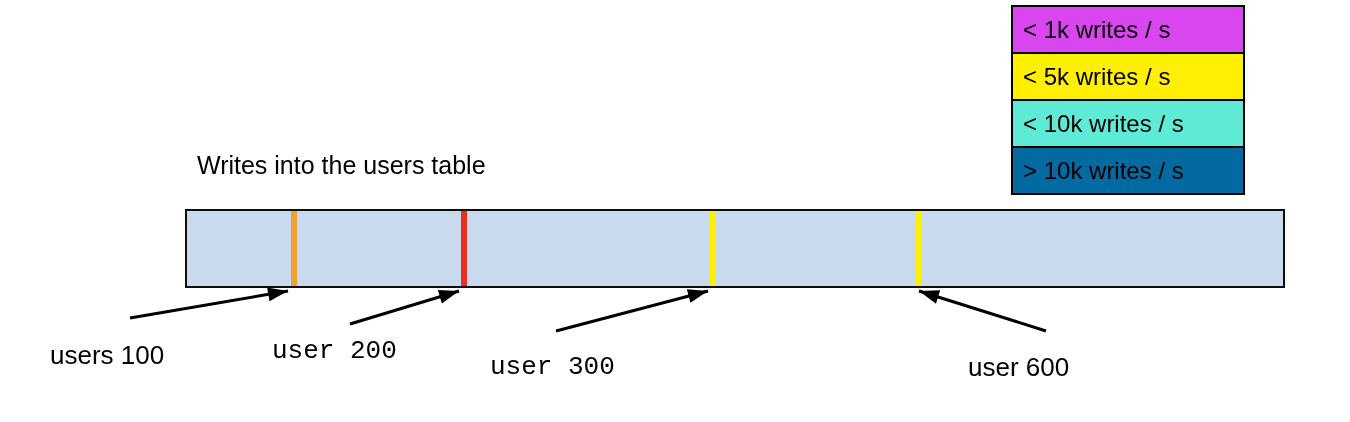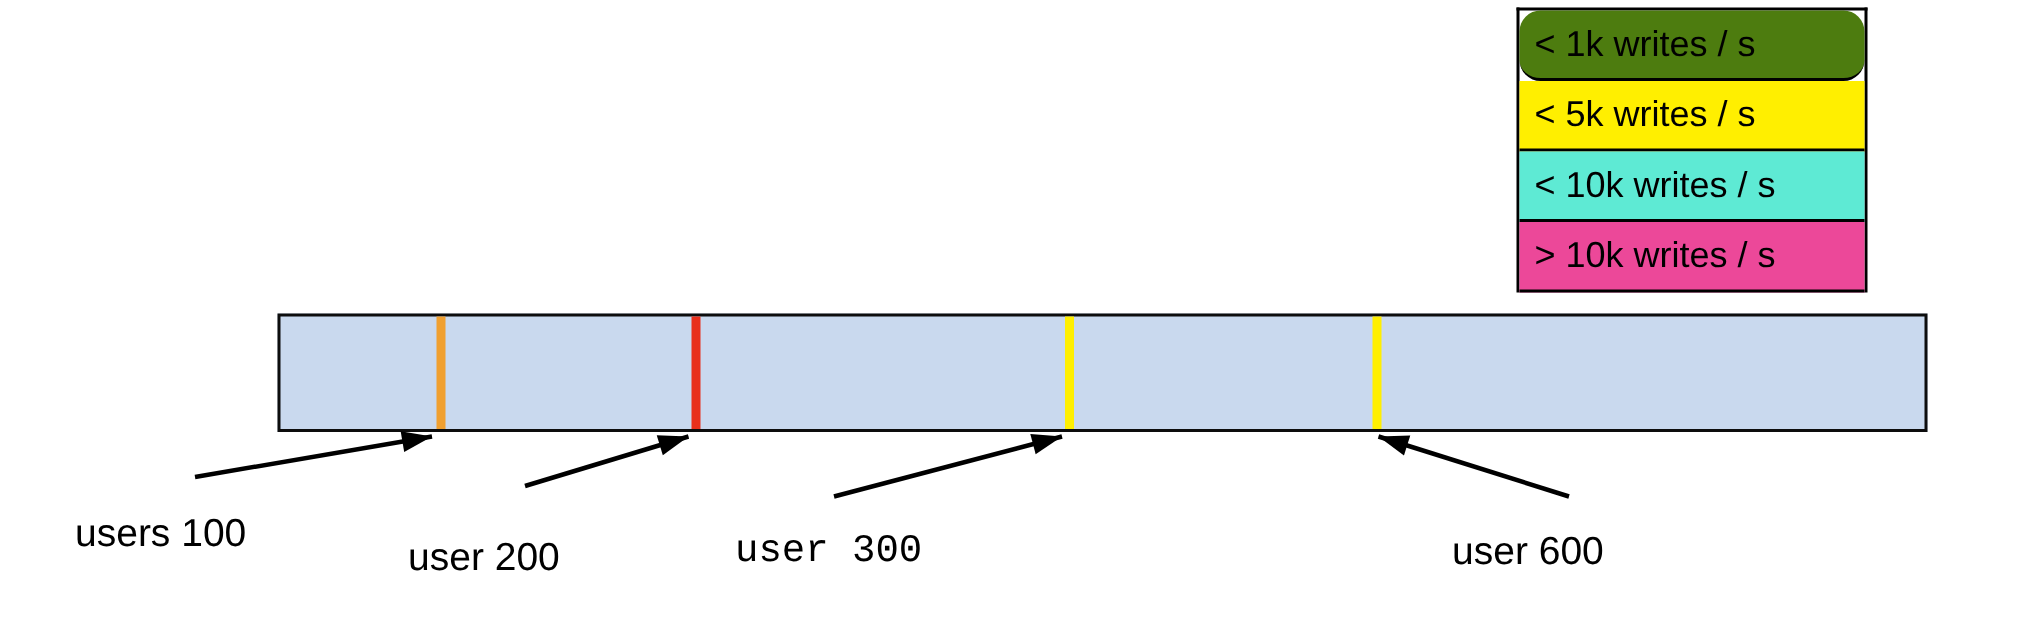--- a/index.html
+++ b/index.html
@@ -136,7 +136,7 @@
     </div>
 
   <div class="legend" id="legend">
-      <div class="legend-row" style="background: #4d7c0f; border-radius: 14px;">
+      <div class="legend-row" style="background: #d946ef;">
         <span class="legend-label">&lt; 1k writes / s</span>
       </div>
       <div class="legend-row" style="background: rgb(255, 239, 0); align-items: center;">

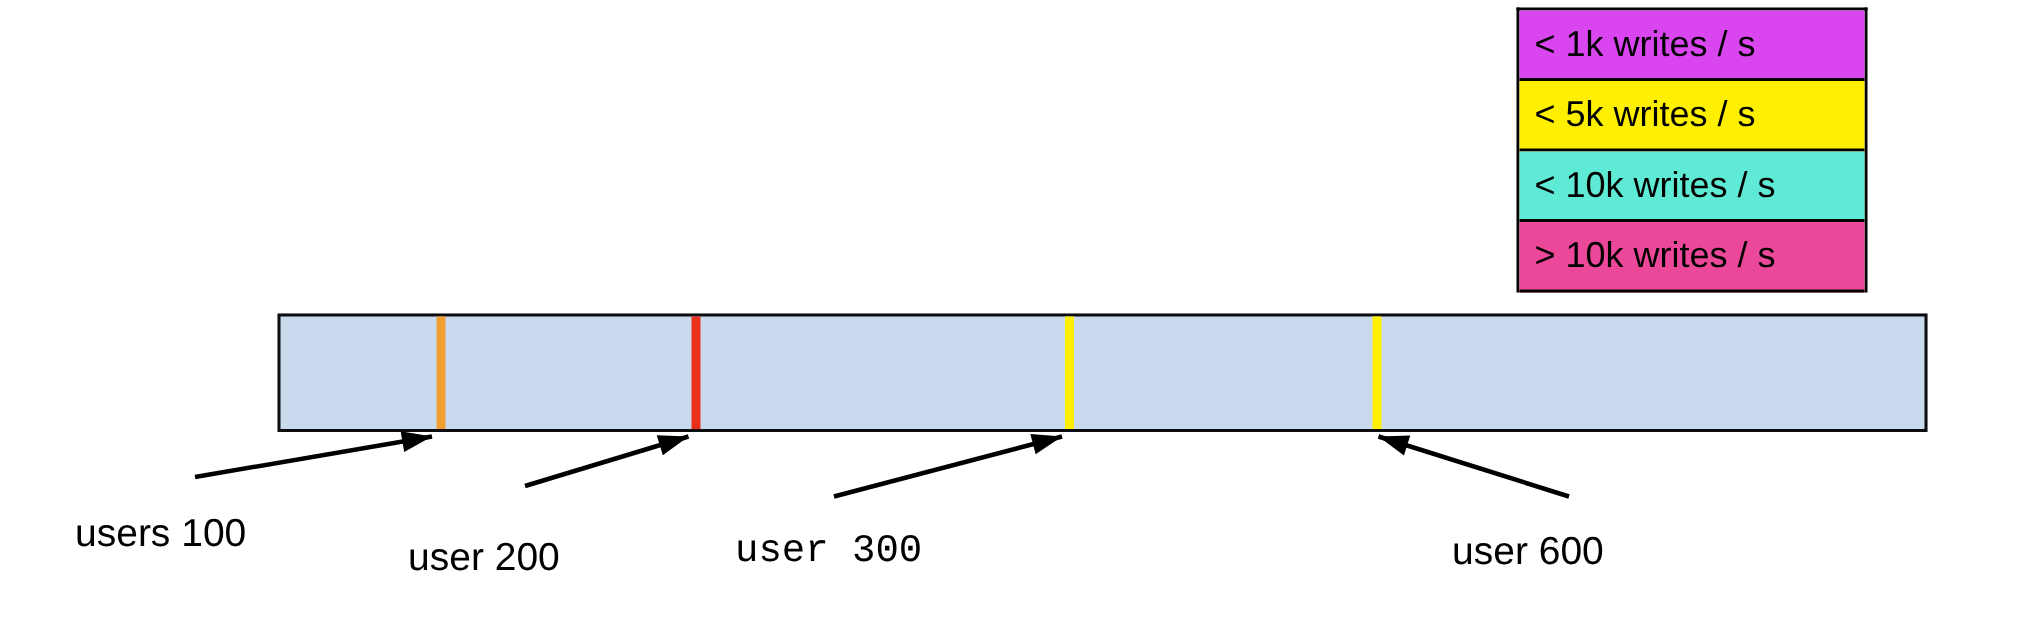--- a/index.html
+++ b/index.html
@@ -101,6 +101,7 @@
 
 <div id="diagram">
 
+  <div class="caption">Writes into the users table</div>
 
   <div class="table-bar" id="table-bar">
       <div class="stripe" style="left: 104px; background: rgb(240, 160, 48);"></div>

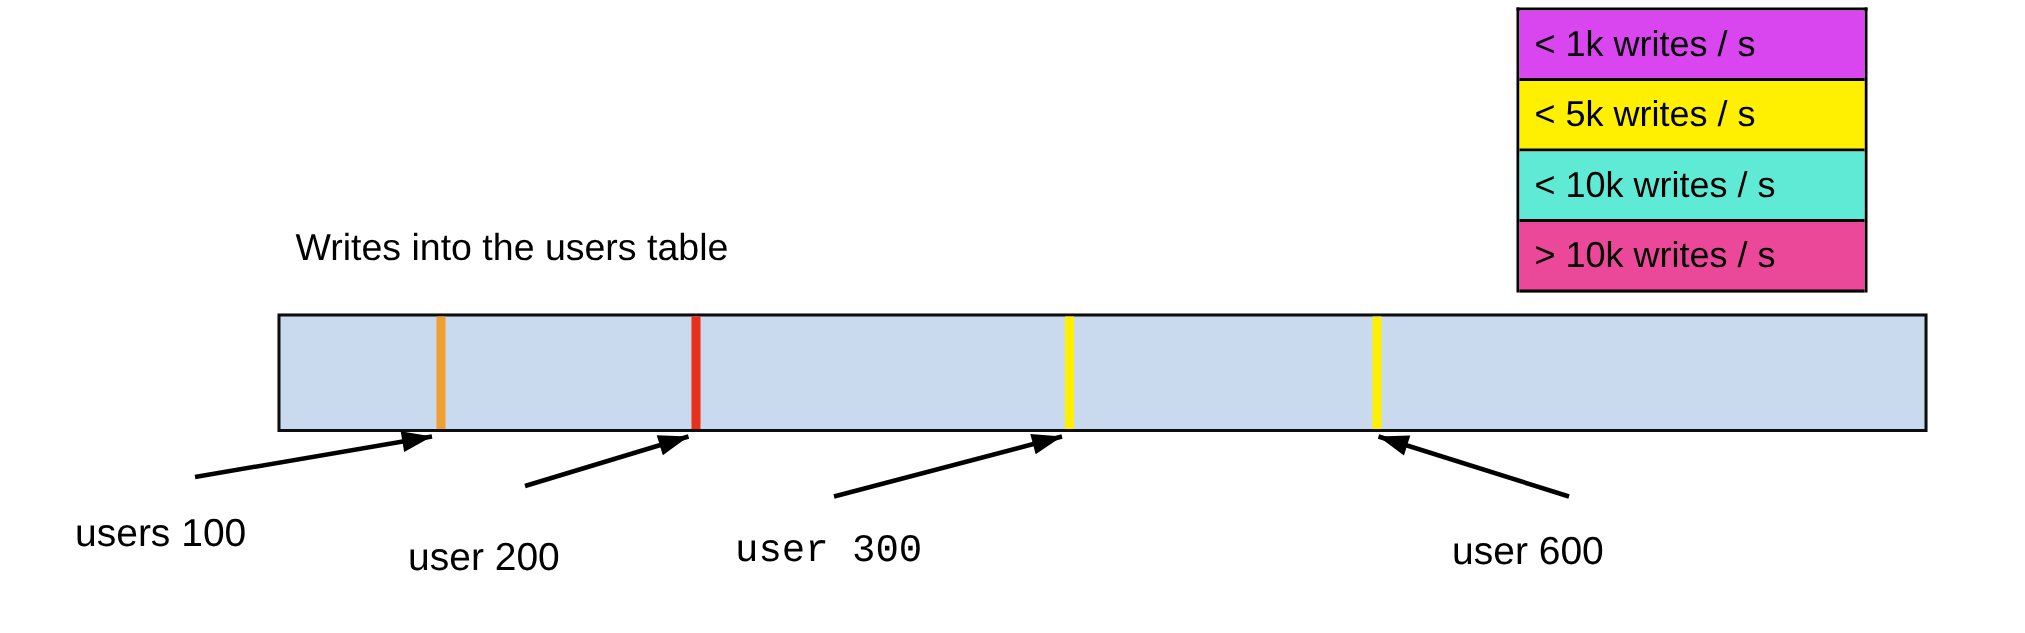--- a/index.html
+++ b/index.html
@@ -146,7 +146,7 @@
       <div class="legend-row" style="background: #5eead4;">
         <span class="legend-label">&lt; 10k writes / s</span>
       </div>
-      <div class="legend-row" style="background: #ec4899;">
+      <div class="legend-row" style="background: #0369a1;">
         <span class="legend-label">&gt; 10k writes / s</span>
       </div>
     </div>

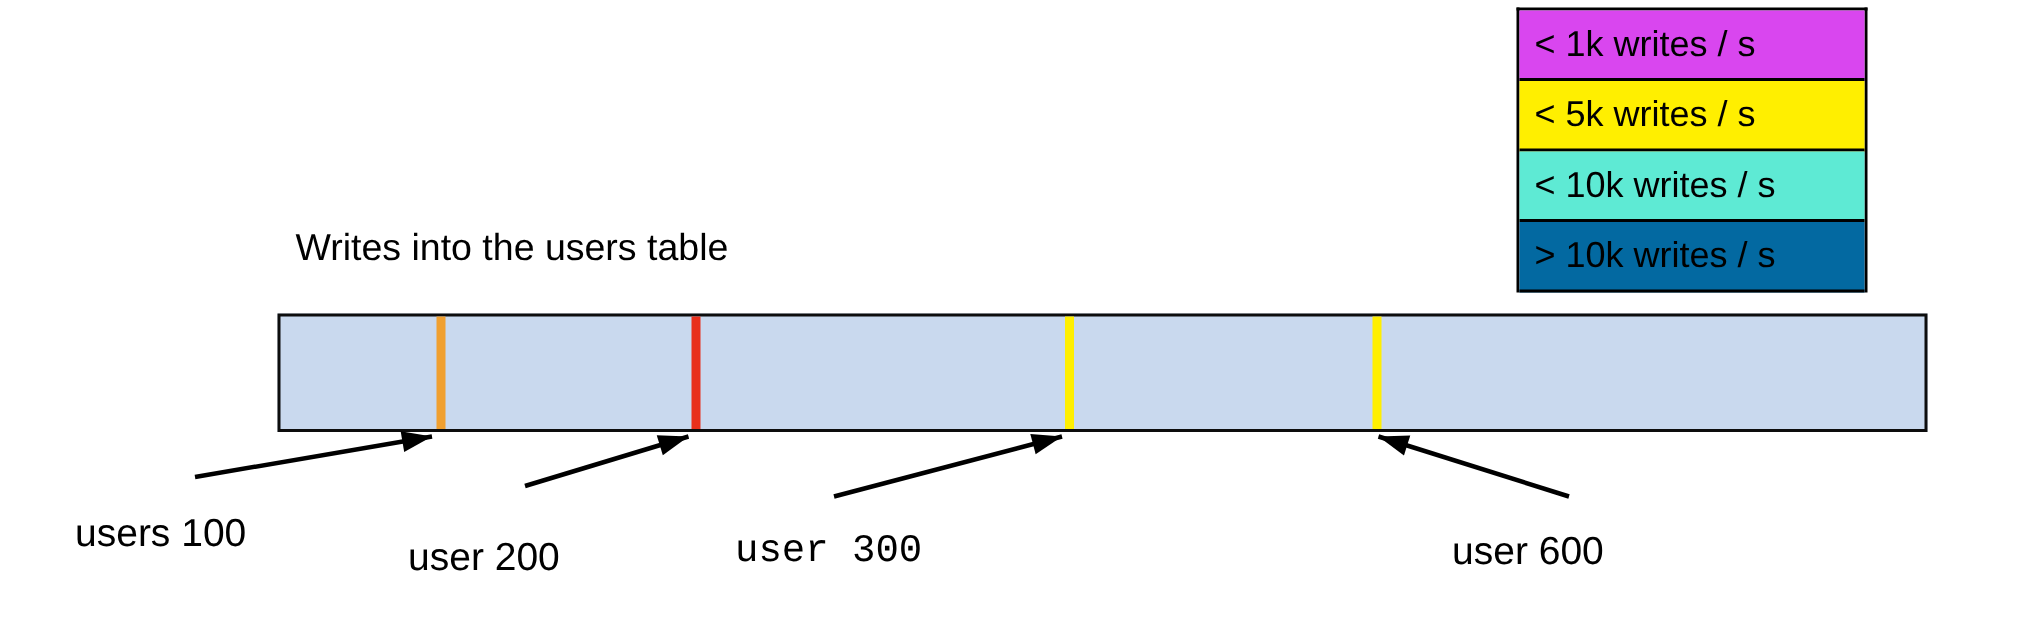--- a/index.html
+++ b/index.html
@@ -131,7 +131,7 @@
 
   <div id="user-labels">
       <div class="user-label" style="left: 50px; top: 340px;">users 100</div>
-      <div class="user-label" style="left: 272px; top: 356px;">user 200</div>
+      <div class="user-label" style="left: 272px; top: 336px; font-family: Liberation Mono, monospace;">user 200</div>
       <div class="user-label" style="left: 490px; top: 352px; font-family: Liberation Mono, monospace;">user 300</div>
       <div class="user-label" style="left: 968px; top: 352px;">user 600</div>
     </div>

